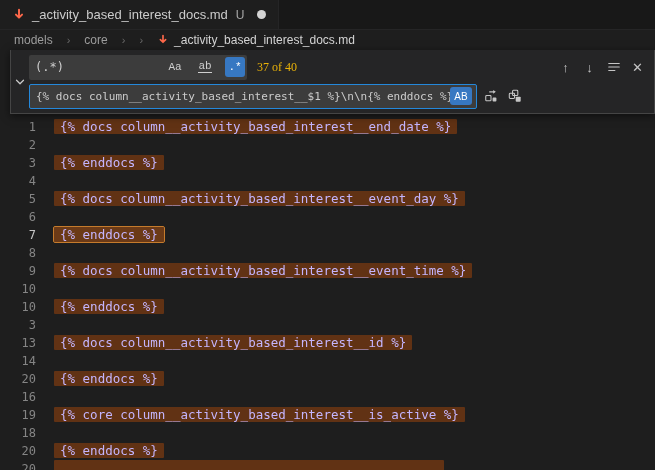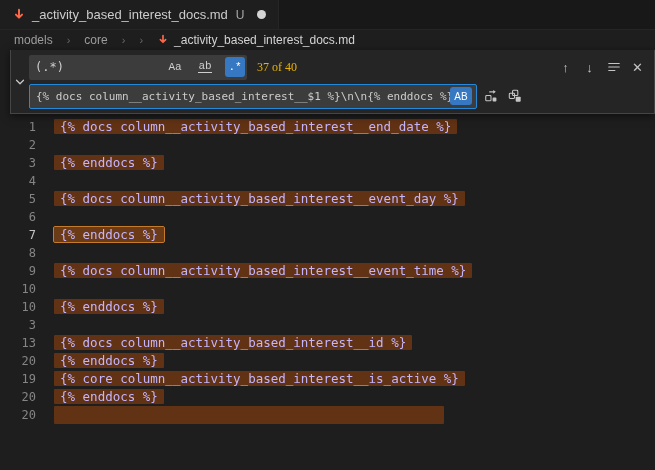--- a/index.html
+++ b/index.html
@@ -129,6 +129,10 @@
         <div class="lc"><span class="match">{% docs column__activity_based_interest__id %}</span></div>
       </div>
       <div class="line">
+        <div class="ln">14</div>
+        <div class="lc"></div>
+      </div>
+      <div class="line">
         <div class="ln">20</div>
         <div class="lc"><span class="match">{% enddocs %}</span></div>
       </div>

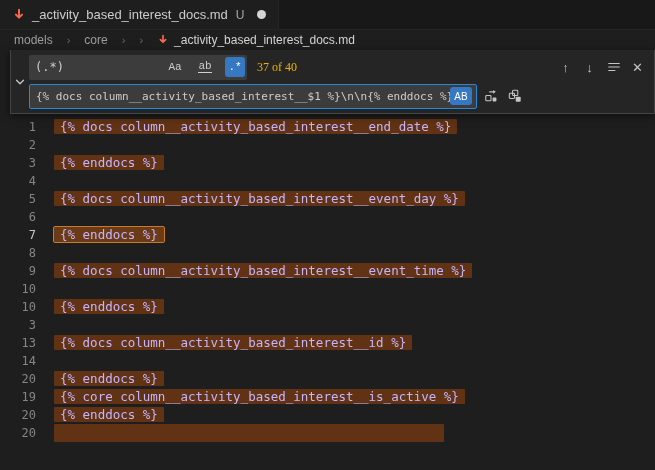--- a/index.html
+++ b/index.html
@@ -137,6 +137,10 @@
         <div class="lc"><span class="match">{% enddocs %}</span></div>
       </div>
       <div class="line">
+        <div class="ln">16</div>
+        <div class="lc"></div>
+      </div>
+      <div class="line">
         <div class="ln">19</div>
         <div class="lc"><span class="match">{% core column__activity_based_interest__is_active %}</span></div>
       </div>

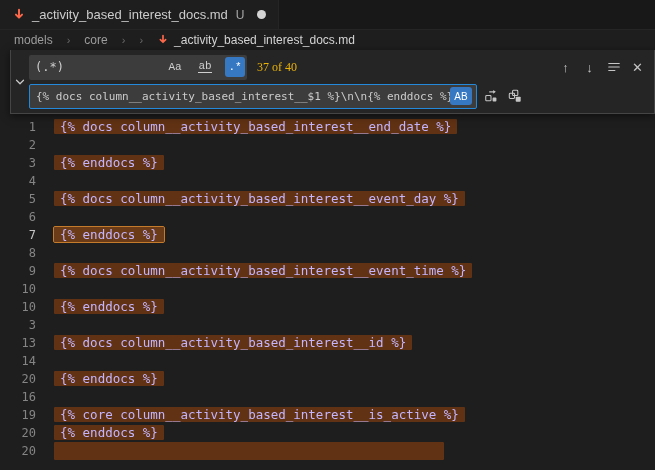--- a/index.html
+++ b/index.html
@@ -145,6 +145,10 @@
         <div class="lc"><span class="match">{% core column__activity_based_interest__is_active %}</span></div>
       </div>
       <div class="line">
+        <div class="ln">18</div>
+        <div class="lc"></div>
+      </div>
+      <div class="line">
         <div class="ln">20</div>
         <div class="lc"><span class="match">{% enddocs %}</span></div>
       </div>

